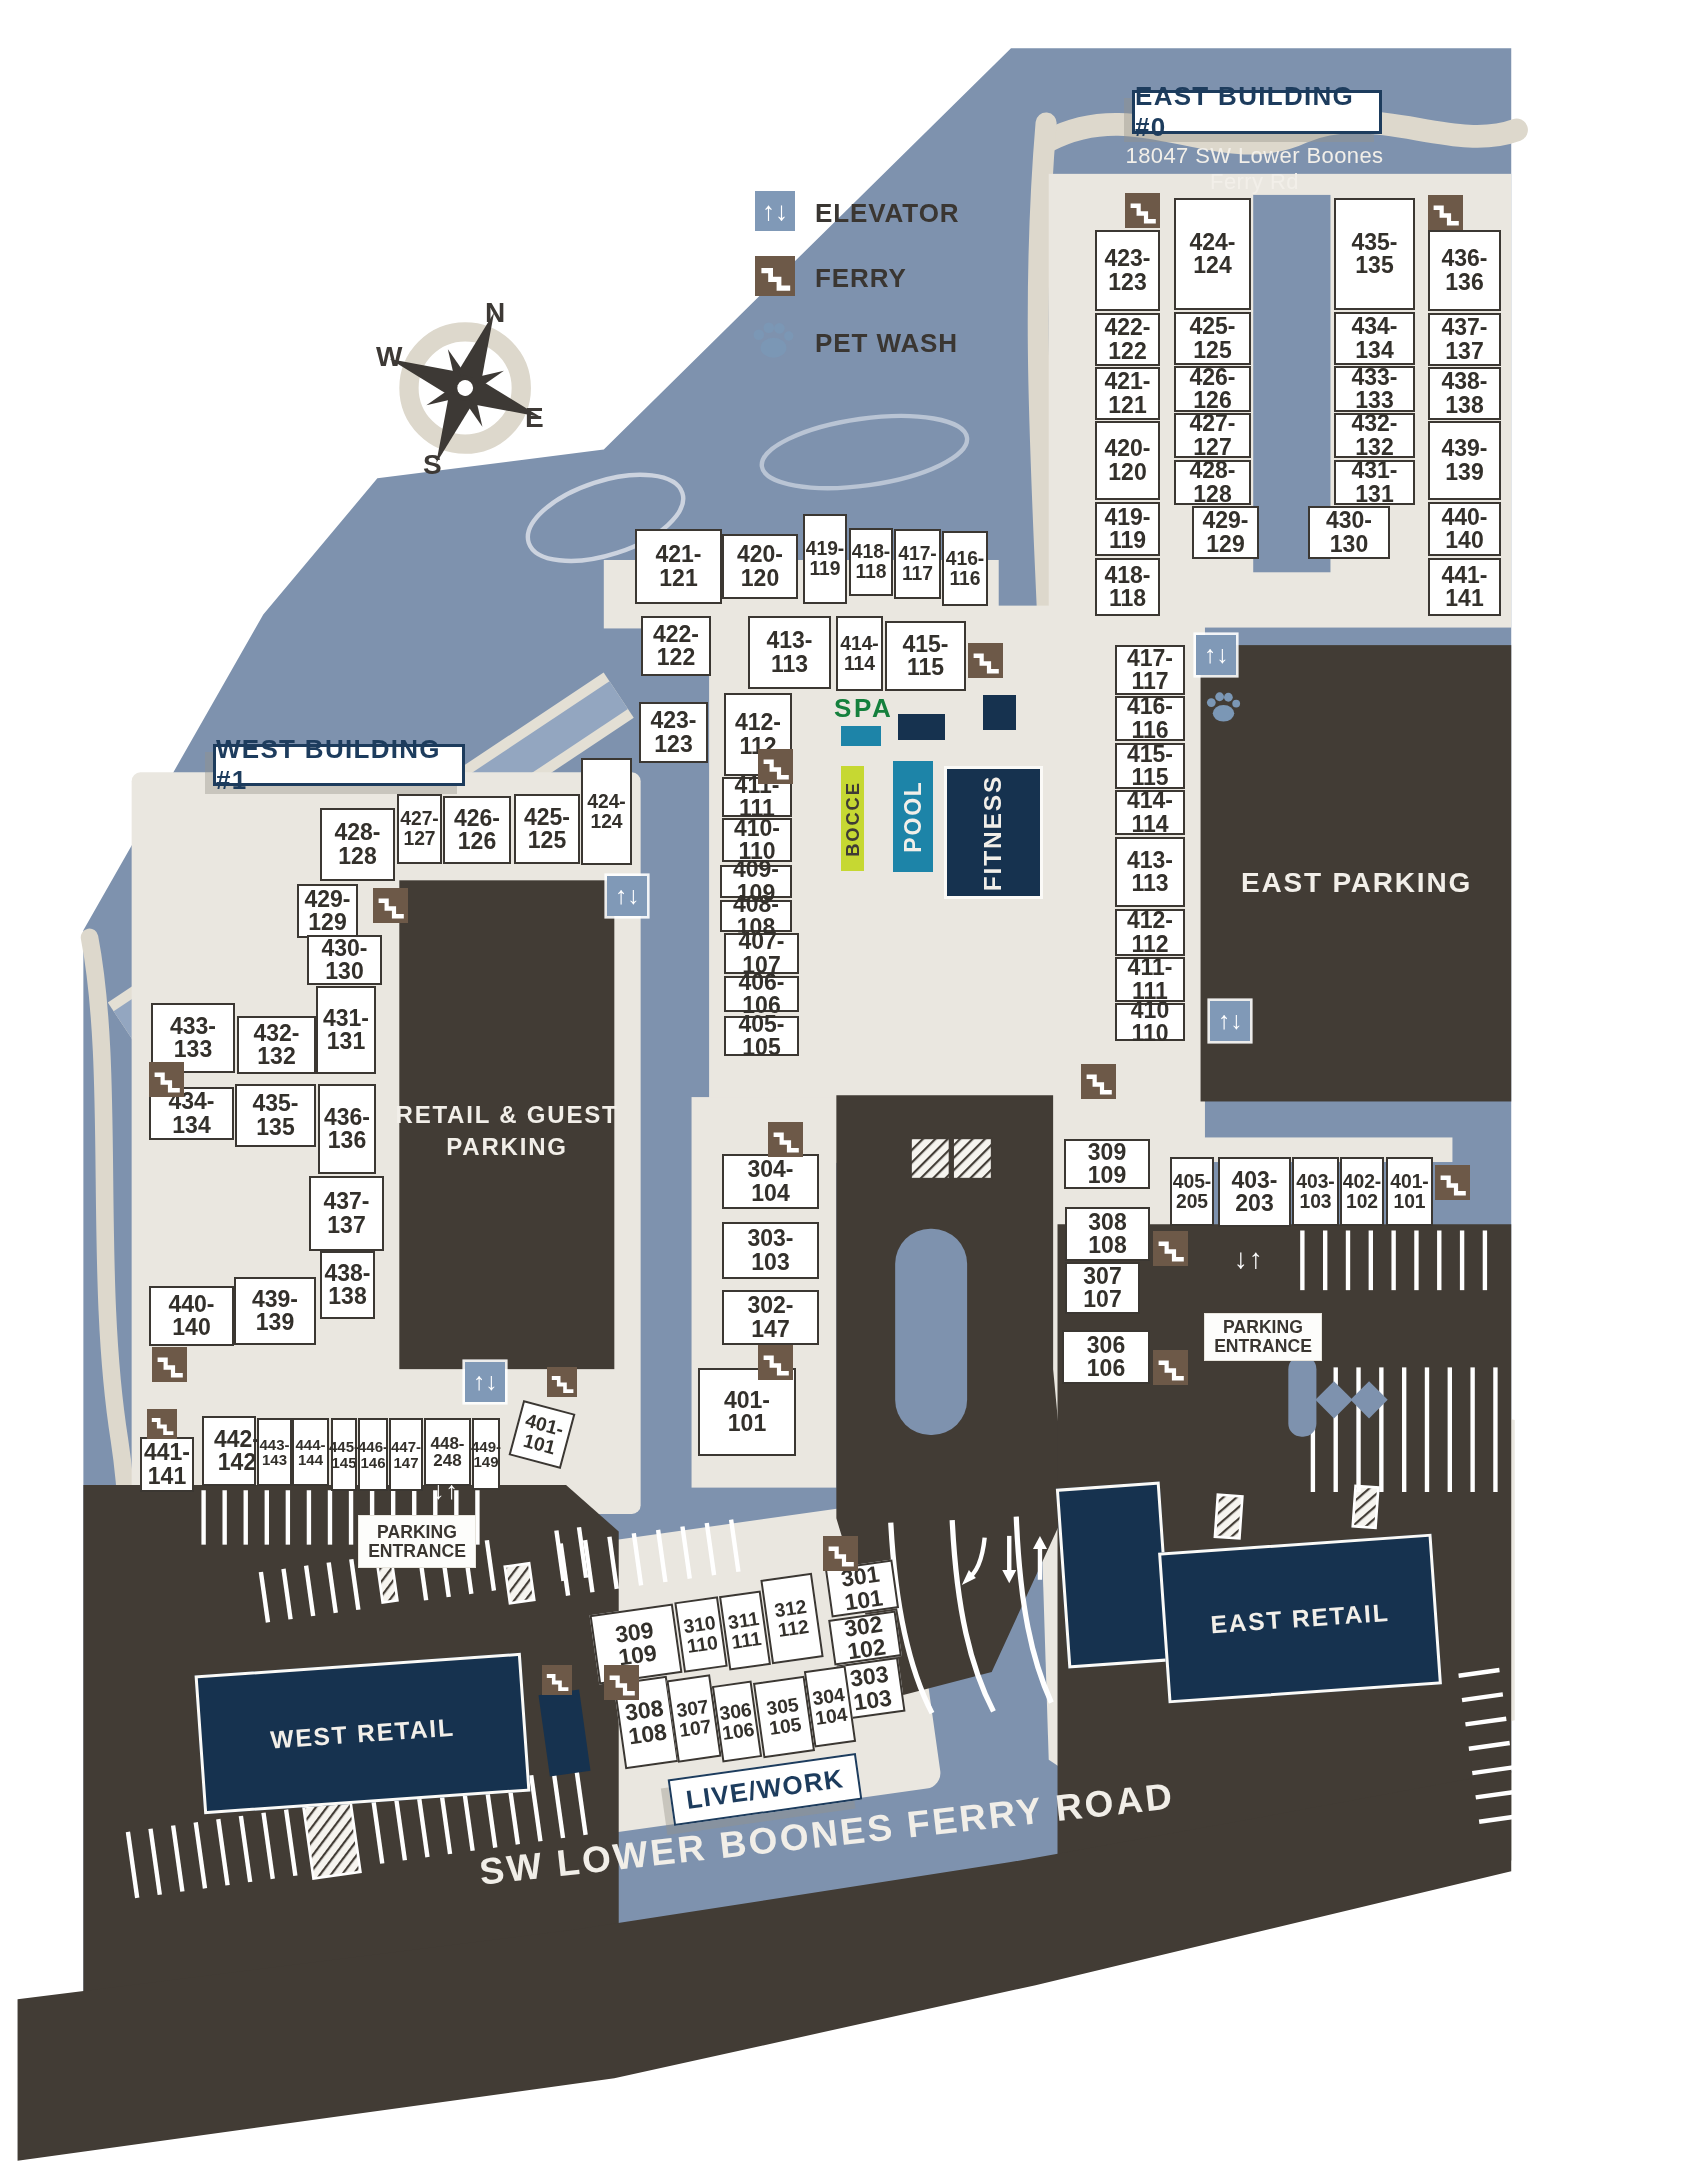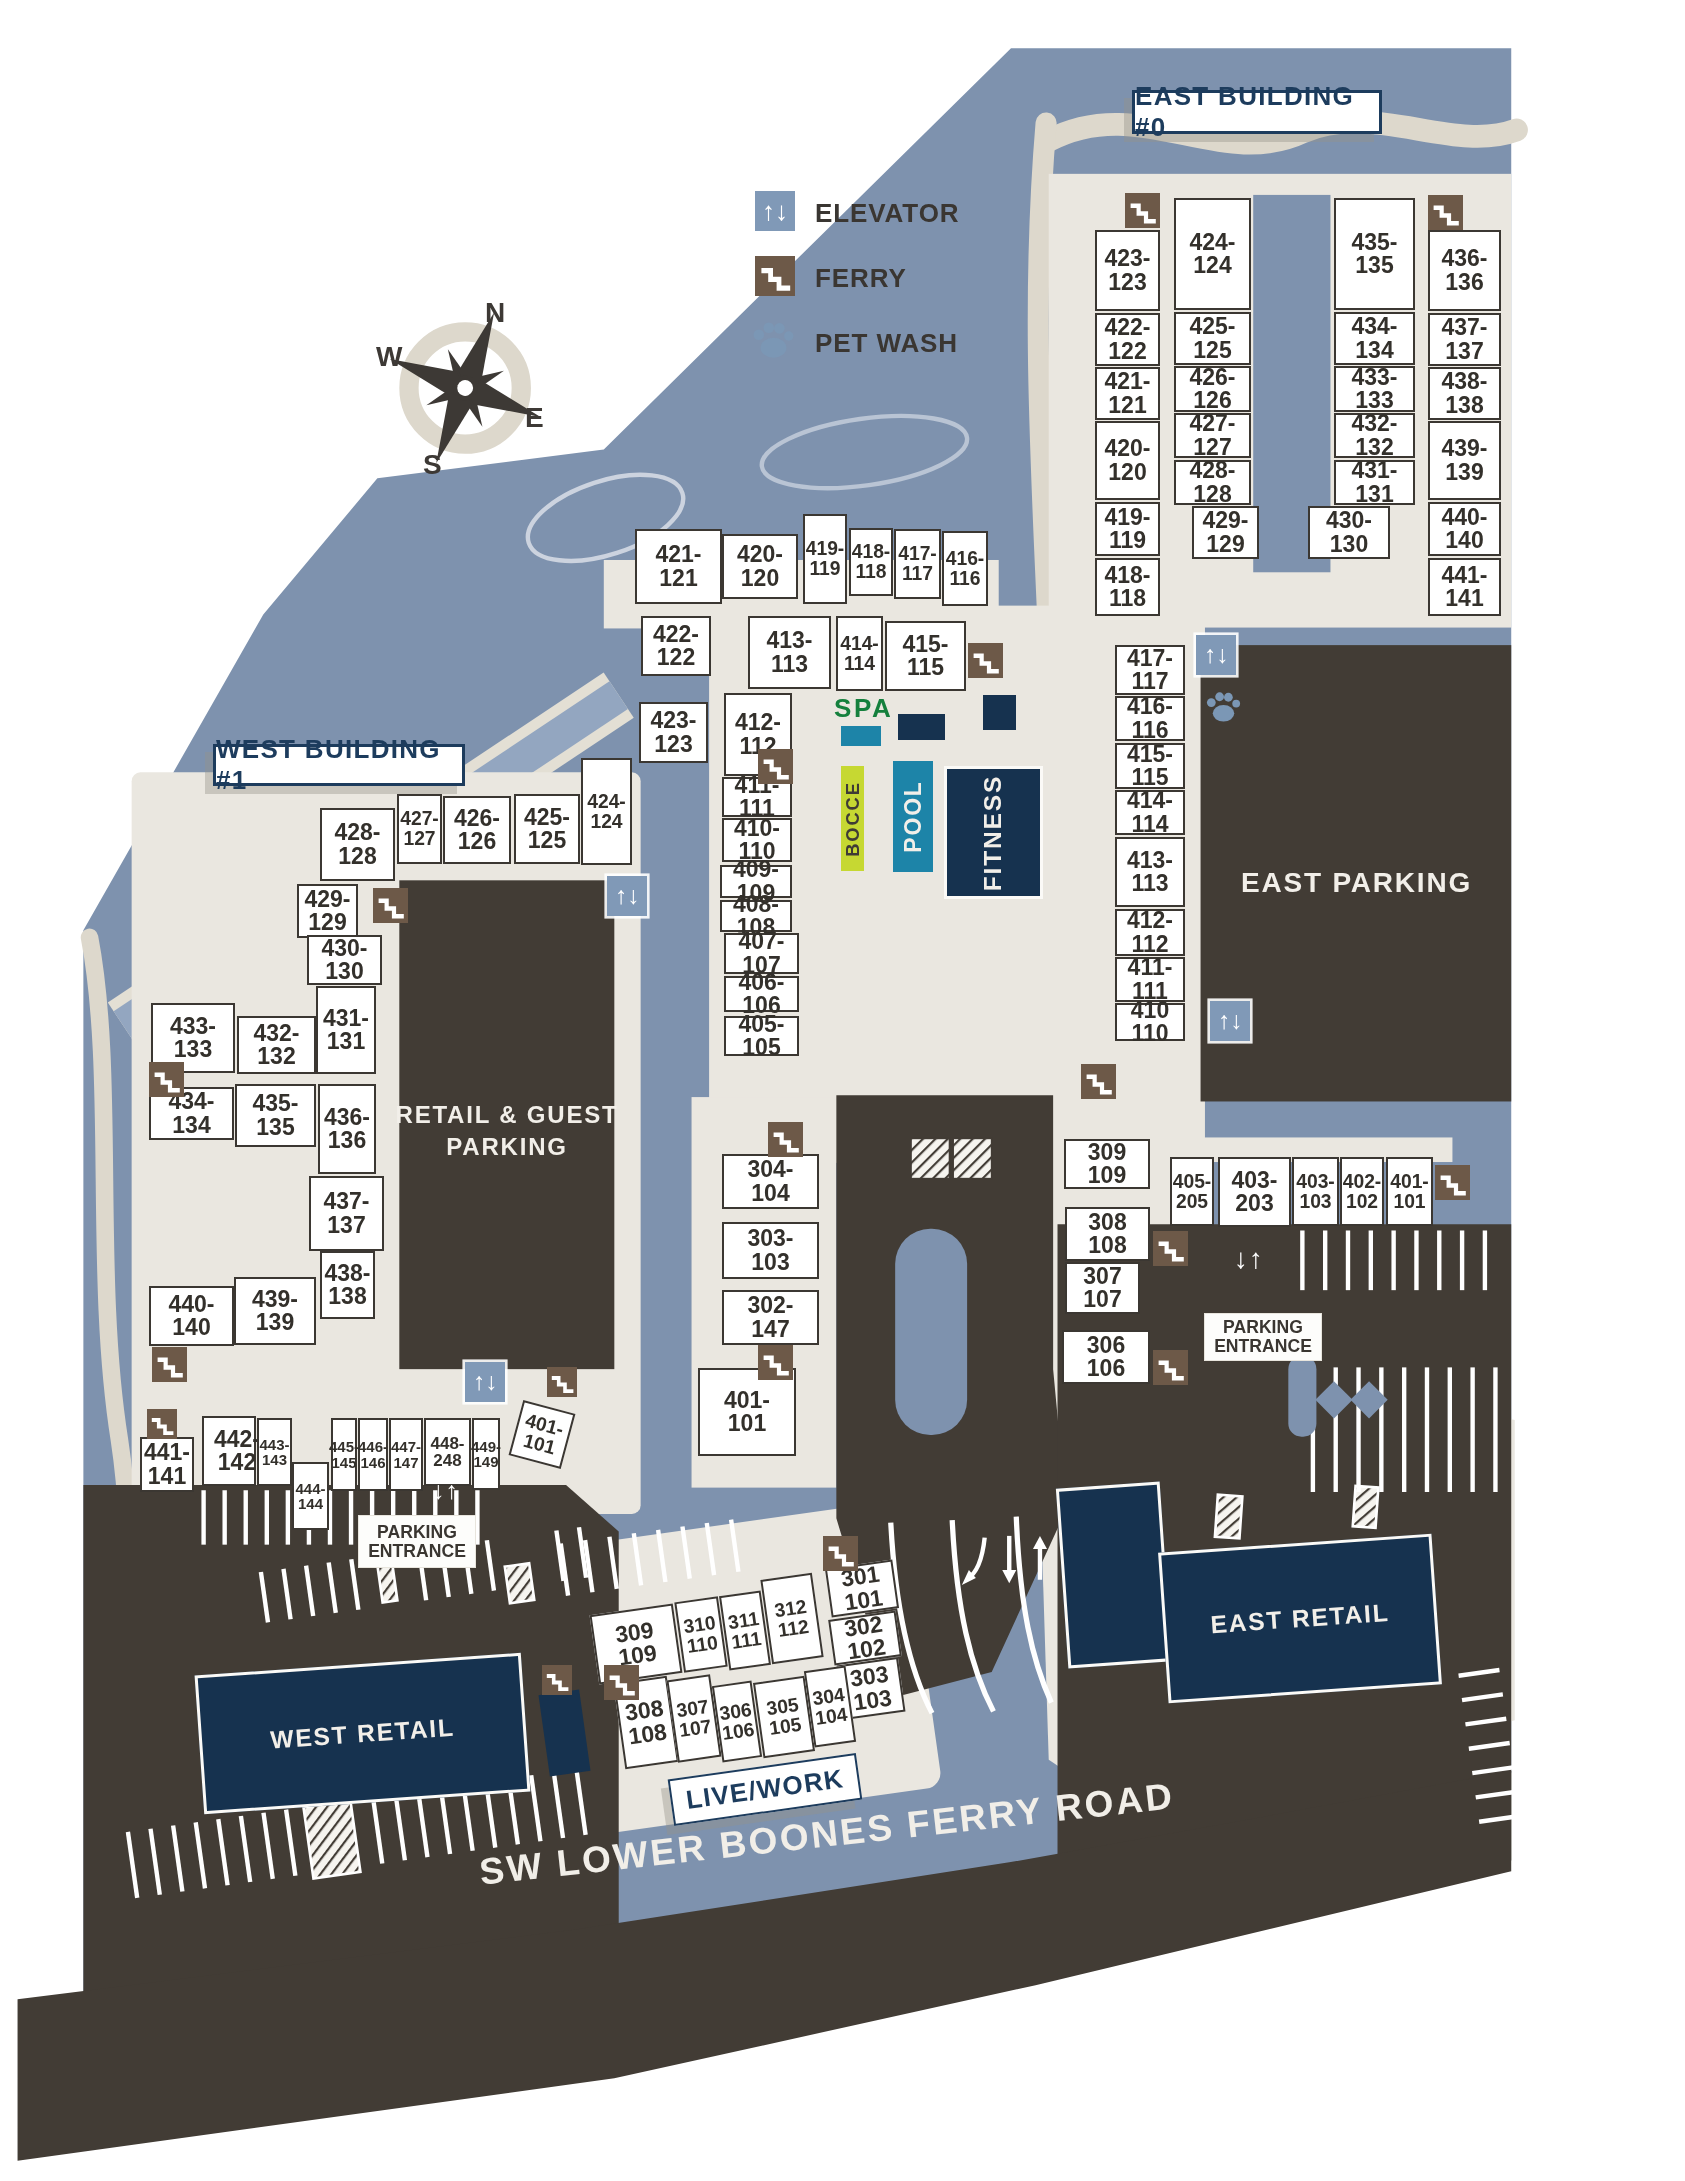--- a/index.html
+++ b/index.html
@@ -256,6 +256,7 @@
   <div class="tbox" style="left:1132px;top:90px;width:250px;height:44px;font-size:26px;">
     <span>EAST BUILDING #0</span>
   </div>
+  <div class="arealbl" style="left:1100px;top:143px;width:309px;font-size:22px;letter-spacing:0.4px;font-weight:400;z-index:6;">18047 SW Lower Boones Ferry Rd</div>
   <div class="tbox" style="left:213px;top:744px;width:252px;height:42px;font-size:26px;">
     <span>WEST BUILDING #1</span>
   </div>

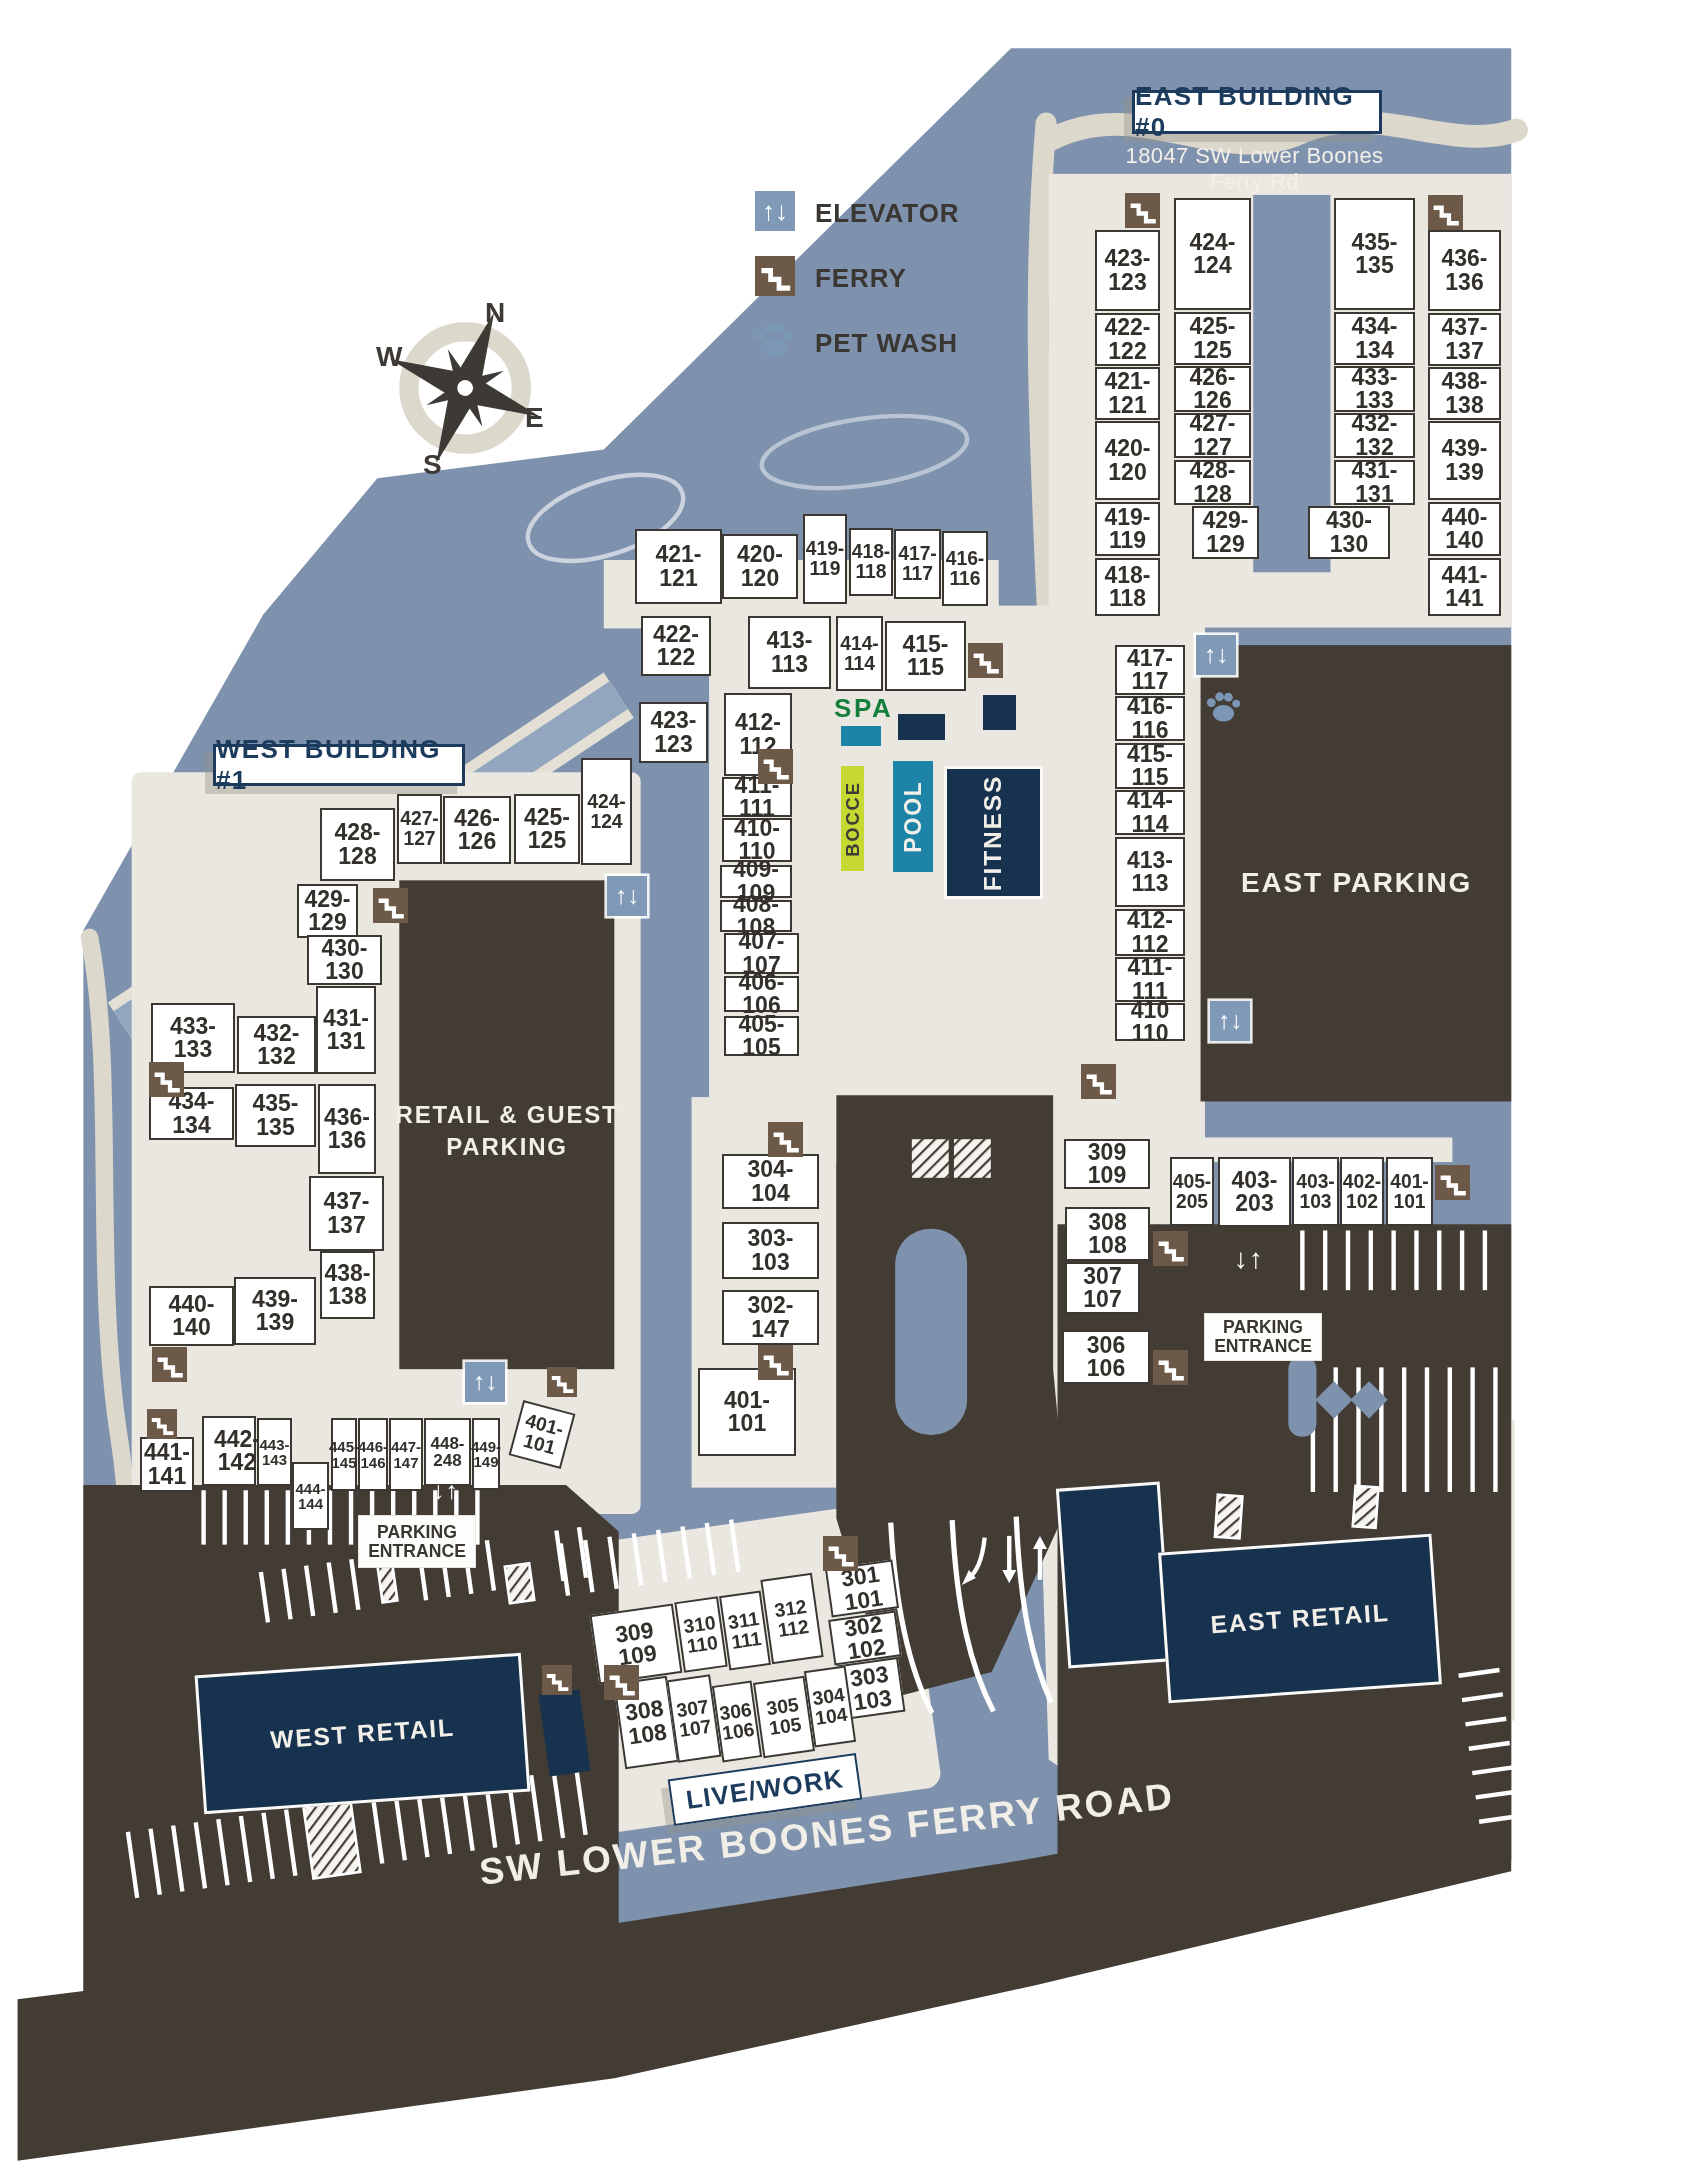--- a/index.html
+++ b/index.html
@@ -454,7 +454,7 @@
 142</div>
       <div class="unit" style="left: 257px; top: 1418px; width: 35px; height: 68px; font-size: 15px;">443-
 143</div>
-      <div class="unit" style="left: 292px; top: 1418px; width: 37px; height: 68px; font-size: 15px; margin-top: 44px;">444-
+      <div class="unit" style="left: 292px; top: 1418px; width: 37px; height: 68px; font-size: 15px;">444-
 144</div>
       <div class="unit" style="left: 331px; top: 1418px; width: 26px; height: 73px; font-size: 15px;">445-
 145</div>

